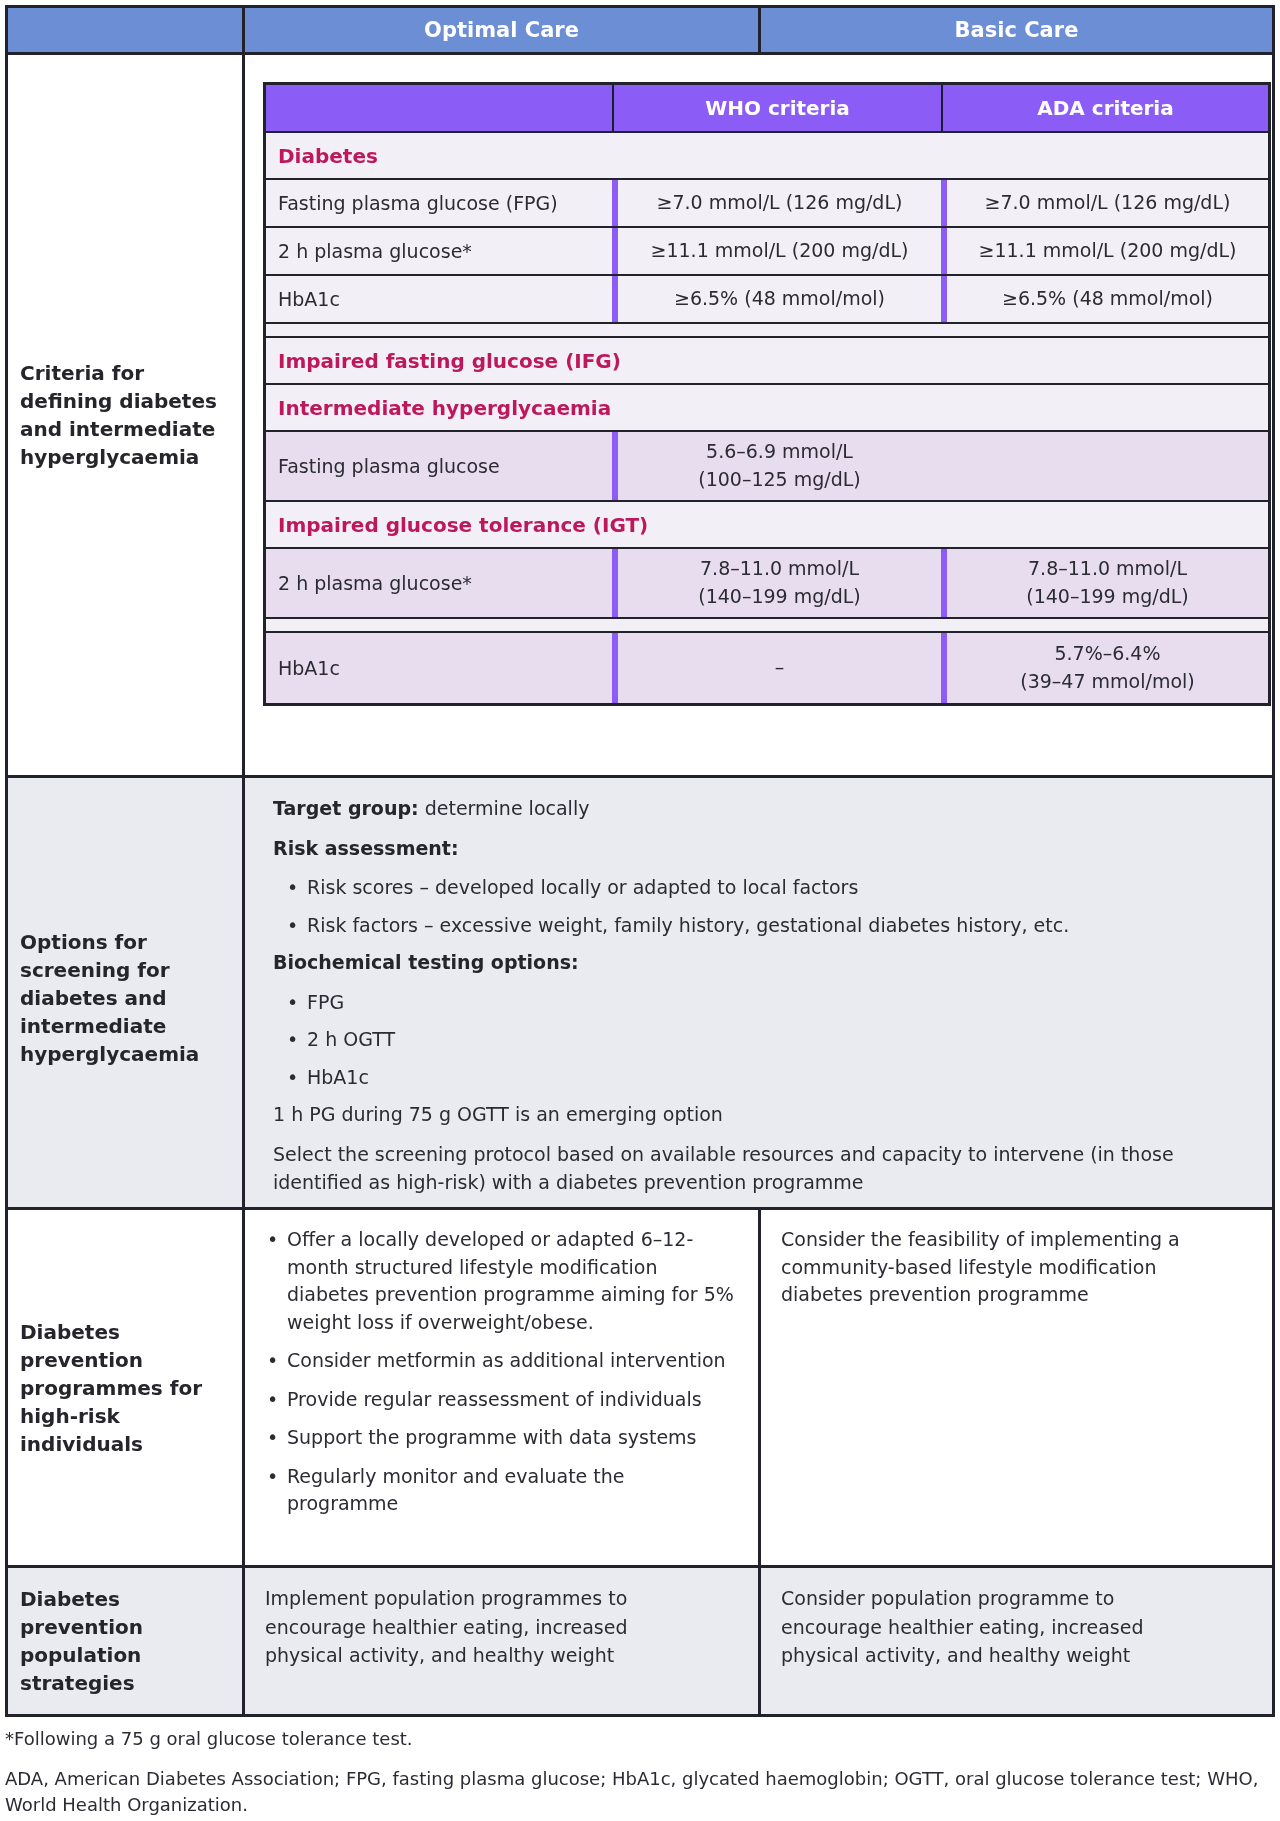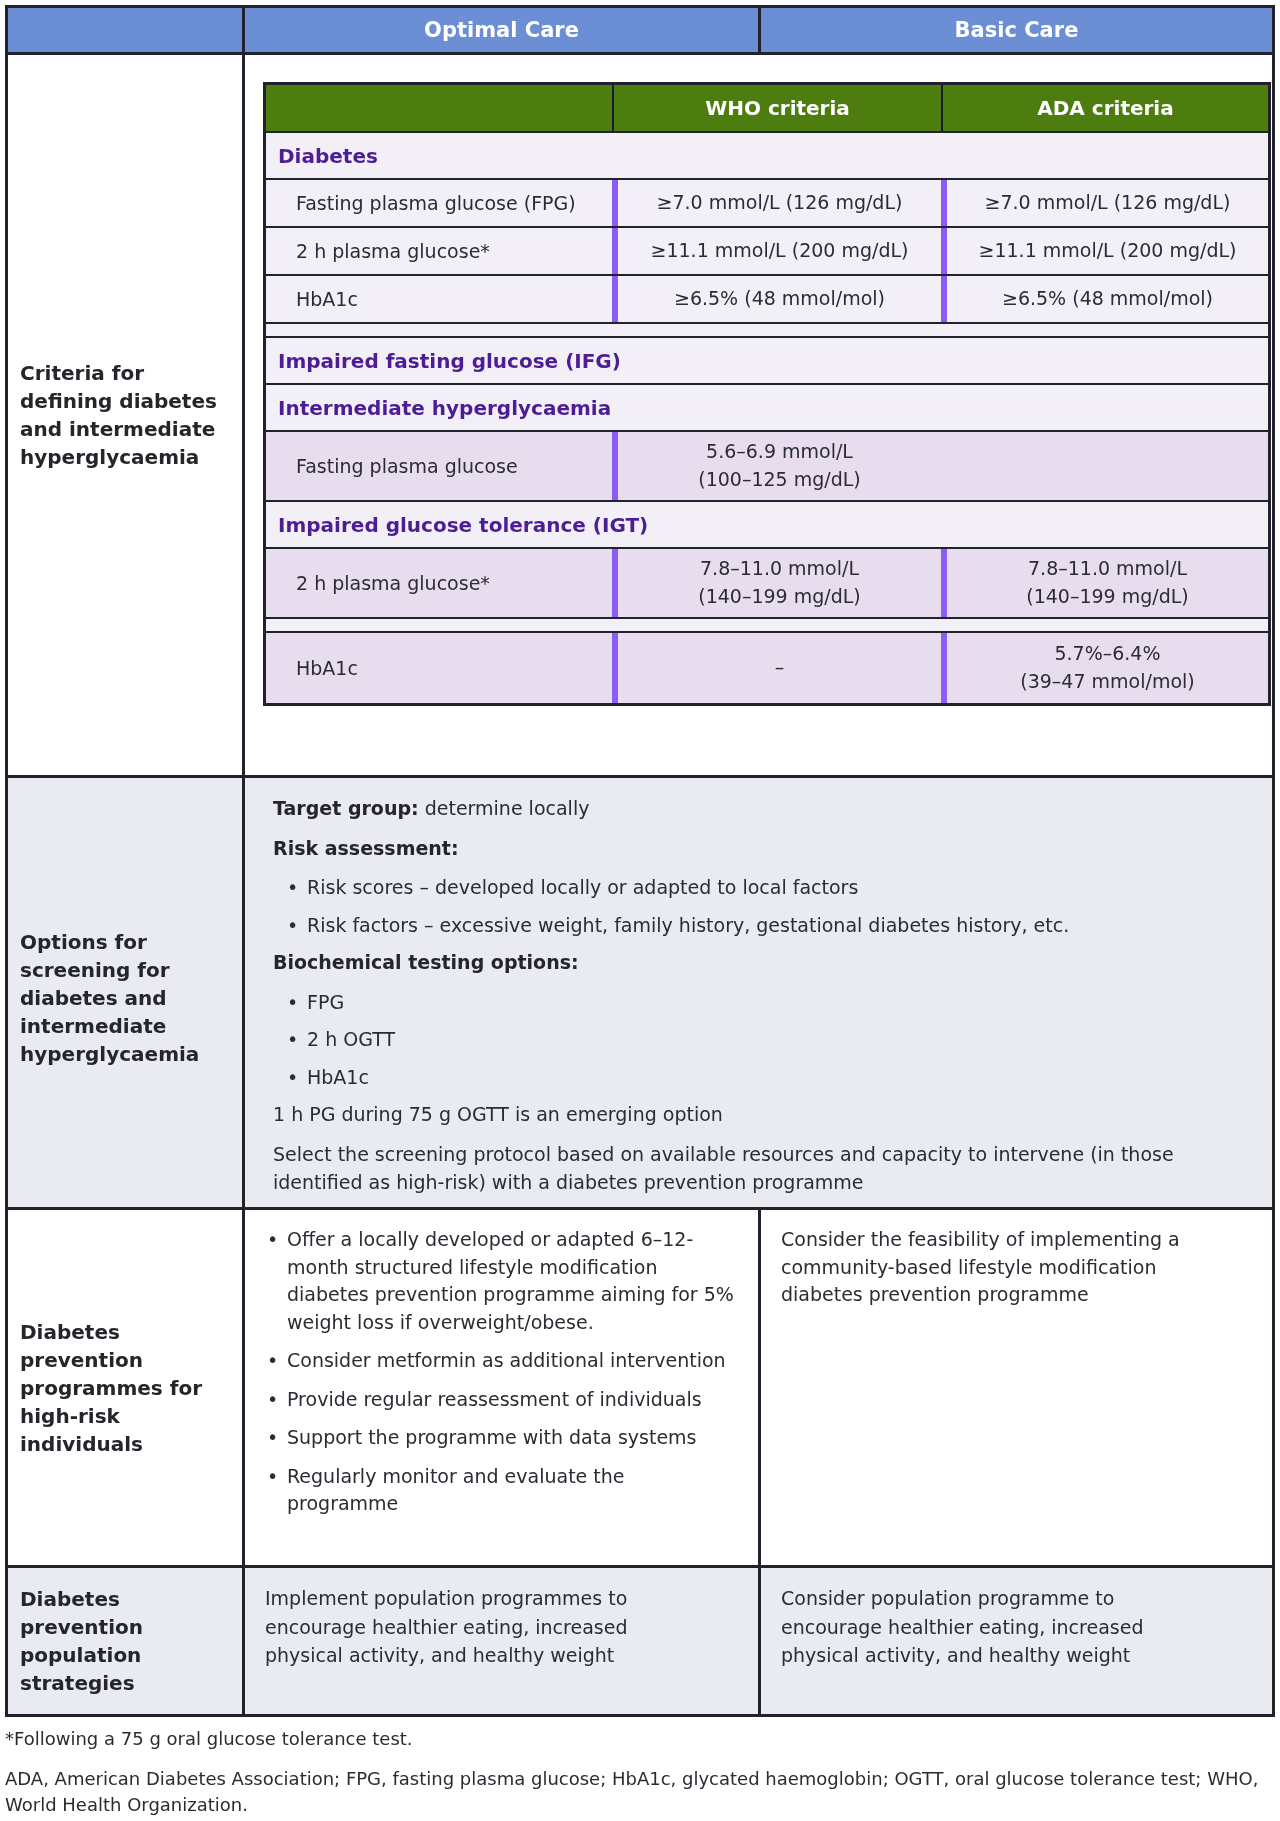--- a/index.html
+++ b/index.html
@@ -28,7 +28,7 @@
   .irow + .irow{border-top:2px solid #22222c;}
   .icell{box-sizing:border-box;min-width:0;display:flex;align-items:center;font-size:19px;}
   .icell + .icell{border-left:6px solid #8b5cf6;}
-  .ihead{background:#4d7c0f;min-height:46px;}
+  .ihead{background:#8b5cf6;min-height:46px;}
   .ihead .icell{justify-content:center;color:#ffffff;font-weight:bold;font-size:20px;}
   .ihead .icell + .icell{border-left:2px solid #1b1b32;}
   .ititle{background:#f2f0f6;min-height:47px;}

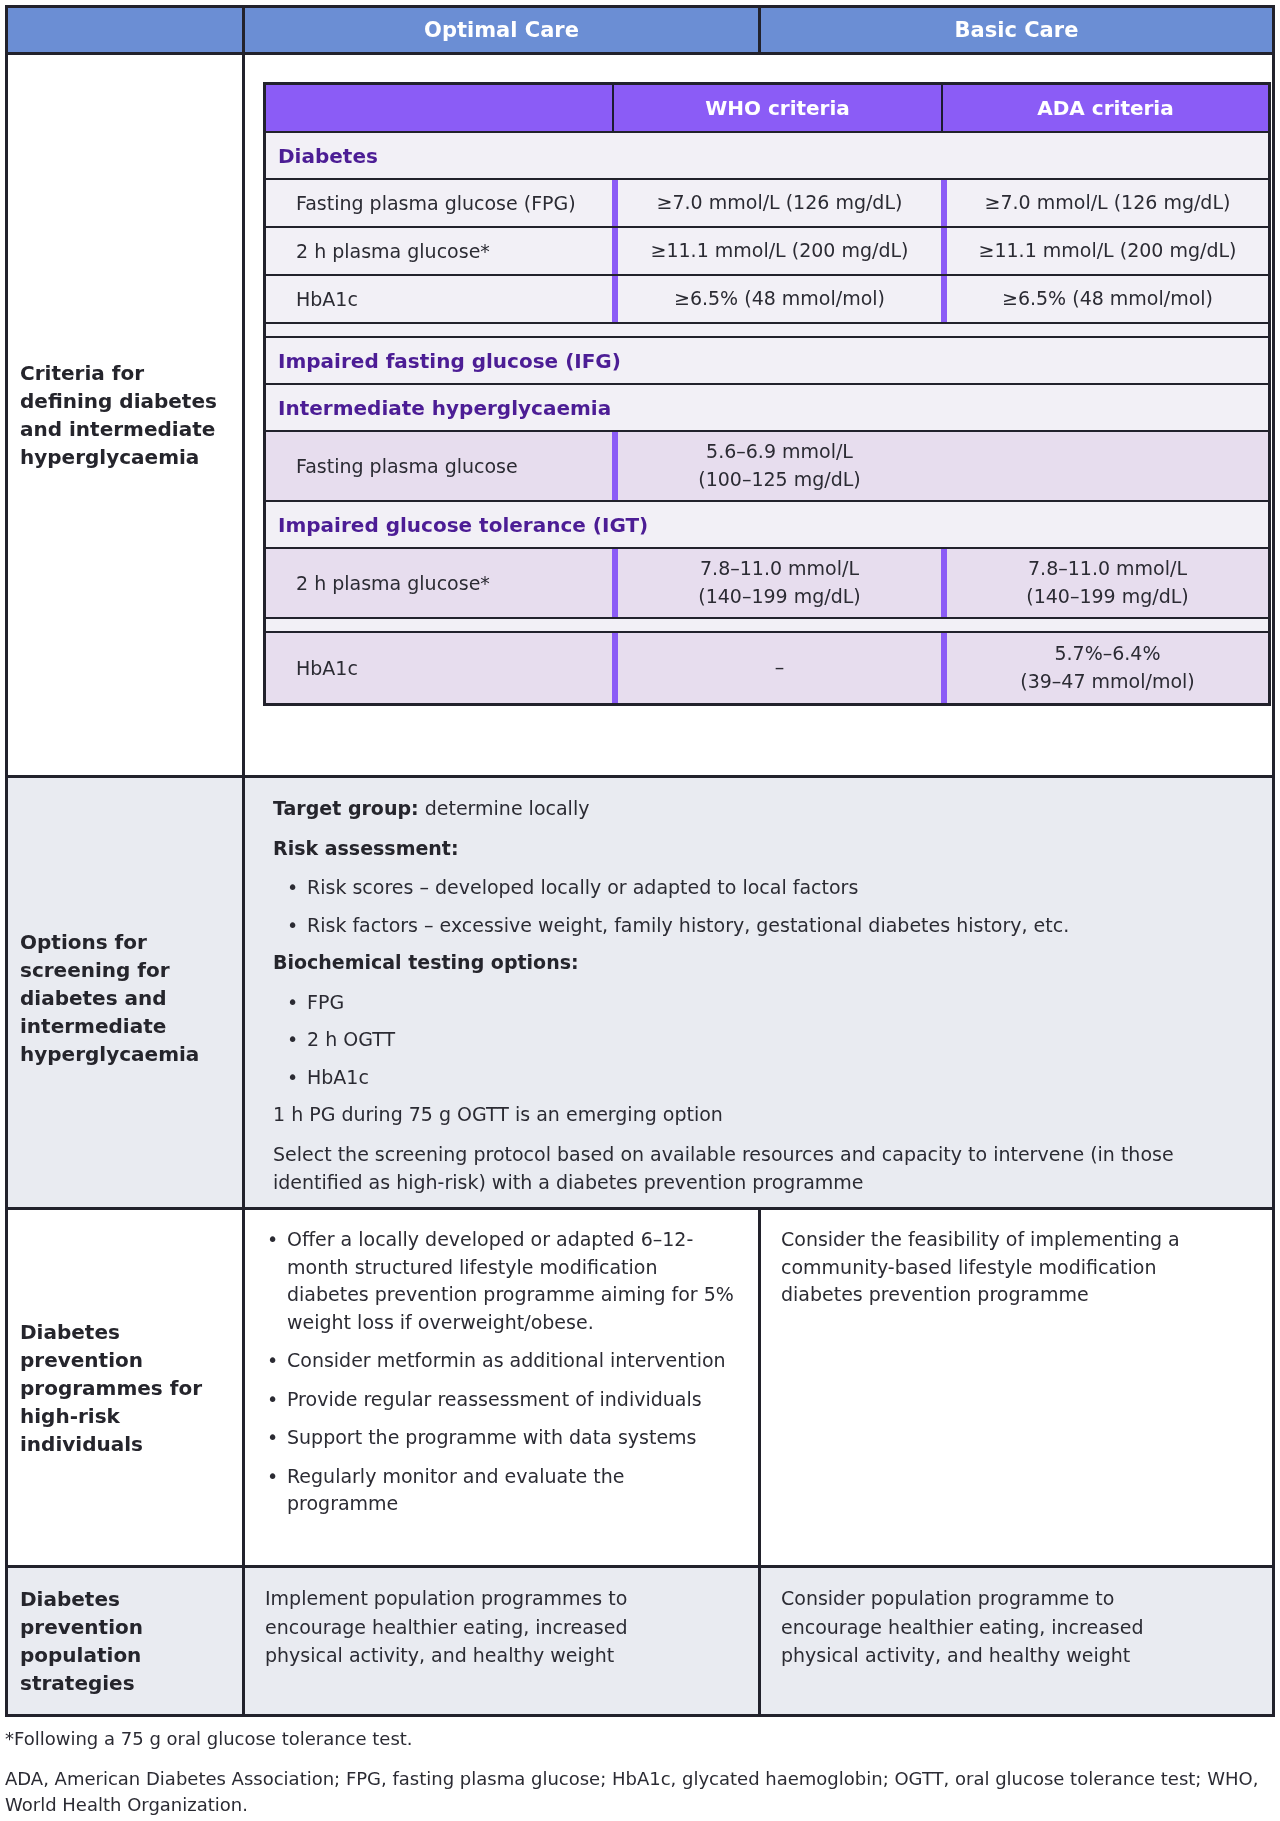--- a/index.html
+++ b/index.html
@@ -32,7 +32,7 @@
   .ihead .icell{justify-content:center;color:#ffffff;font-weight:bold;font-size:20px;}
   .ihead .icell + .icell{border-left:2px solid #1b1b32;}
   .ititle{background:#f2f0f6;min-height:47px;}
-  .ititle .icell{font-weight:bold;font-size:20px;color:#4c1d95;padding:8px 10px 8px 12px;}
+  .ititle .icell{font-weight:bold;font-size:20px;color:#be185d;padding:8px 10px 8px 12px;}
   .idata .ilabel{padding:8px 10px 8px 12px;margin-left:18px;}
   .idata .ival{justify-content:center;text-align:center;white-space:pre-line;line-height:1.45;padding:6px 4px;}
   .bg-light{background:#f2f0f6;}

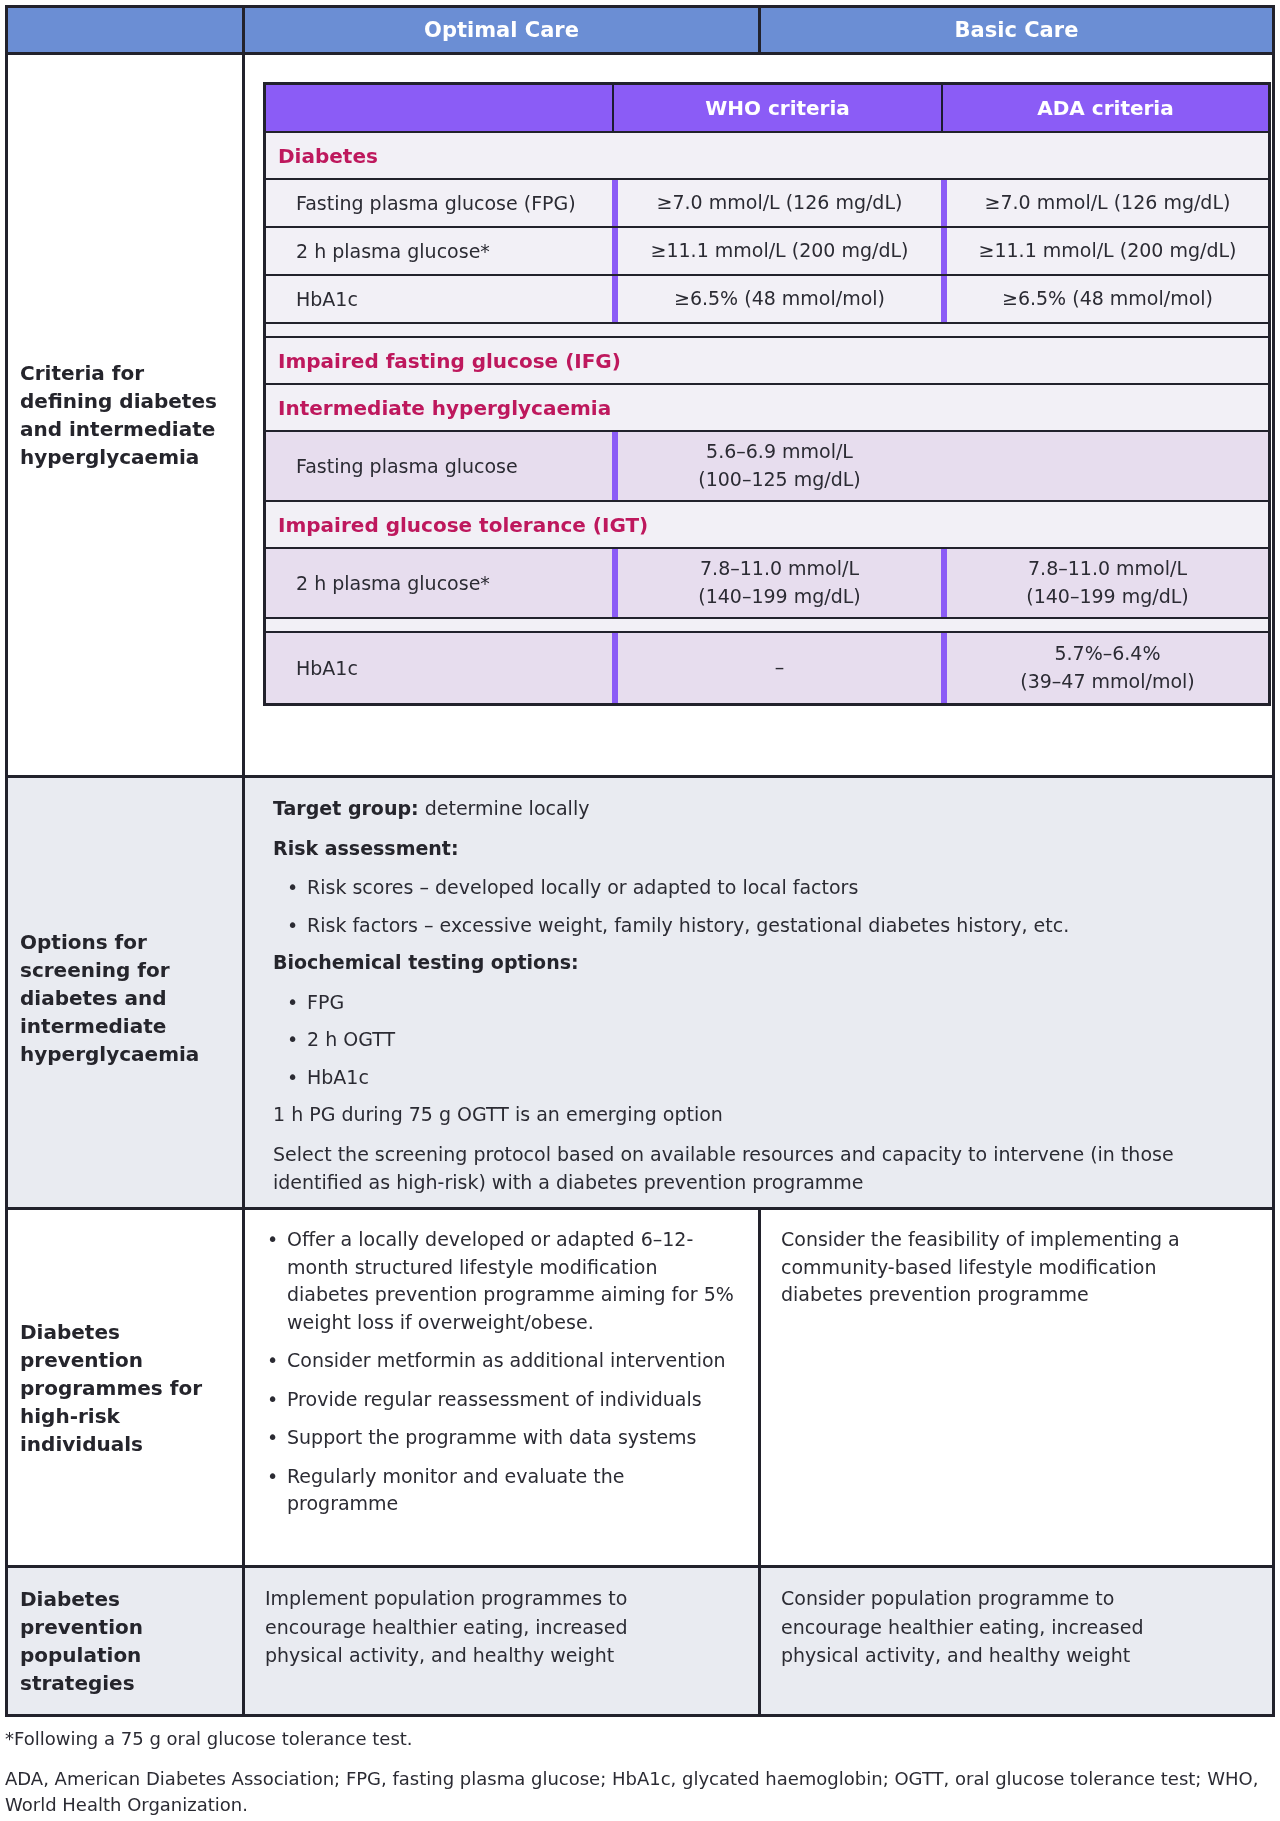--- a/index.html
+++ b/index.html
@@ -33,7 +33,7 @@
   .ihead .icell + .icell{border-left:2px solid #1b1b32;}
   .ititle{background:#f2f0f6;min-height:47px;}
   .ititle .icell{font-weight:bold;font-size:20px;color:#be185d;padding:8px 10px 8px 12px;}
-  .idata .ilabel{padding:8px 10px 8px 12px;margin-left:18px;}
+  .idata .ilabel{padding:8px 10px 8px 12px;}
   .idata .ival{justify-content:center;text-align:center;white-space:pre-line;line-height:1.45;padding:6px 4px;}
   .bg-light{background:#f2f0f6;}
   .bg-lav{background:#e7ddee;}

